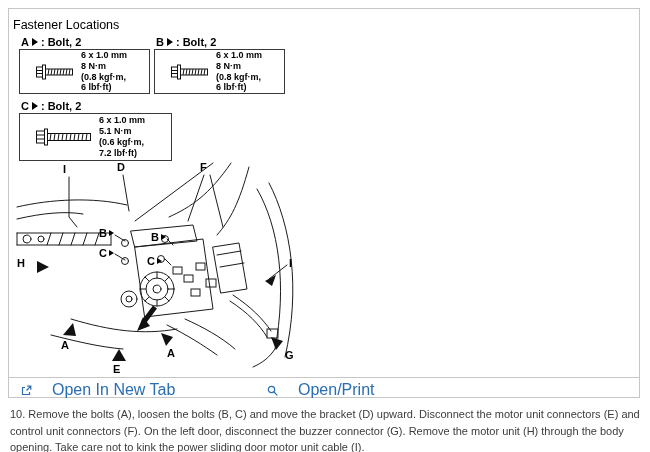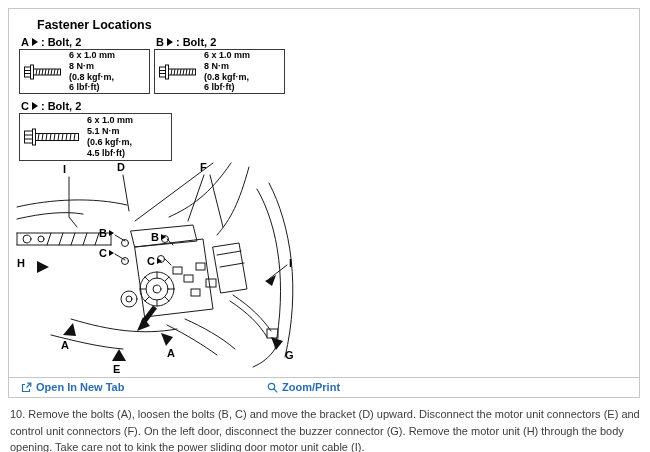--- a/index.html
+++ b/index.html
@@ -10,7 +10,7 @@
   .figure-box { position:absolute; left:8px; top:8px; width:632px; height:390px;
                 border:1px solid #c6c6c6; background:#fff; }
 
-  .fig-title { position:absolute; left:28px; top:9px; font-size:12.5px; font-weight:bold; color:#000; }
+  .fig-title { position:absolute; left:4px; top:9px; font-size:12.5px; font-weight:normal; color:#000; }
 
   .f-label { position:absolute; font-size:11px; font-weight:bold; color:#000;
              display:flex; align-items:center; gap:3px; white-space:nowrap; }

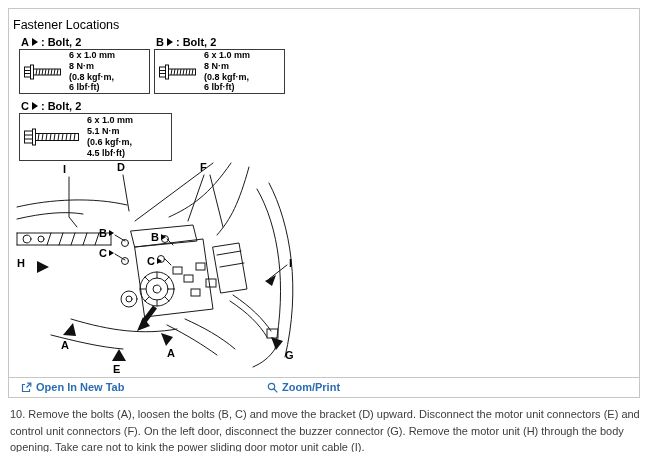--- a/index.html
+++ b/index.html
@@ -17,7 +17,7 @@
   .tri { width:0; height:0; border-left:6px solid #000; border-top:4px solid transparent;
          border-bottom:4px solid transparent; display:inline-block; }
   .f-box { position:absolute; border:1px solid #3a3a3a; display:flex; align-items:center;
-           gap:7px; padding:3px 4px; background:#fff; }
+           gap:7px; padding:3px 16px; background:#fff; }
   .f-spec { font-size:9px; font-weight:bold; line-height:1.22; color:#000; white-space:nowrap; }
 
   .diagram { position:absolute; left:6px; top:152px; width:302px; height:216px; }

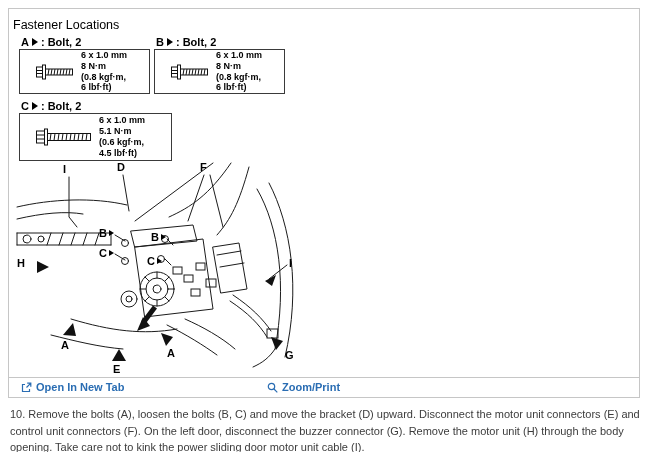--- a/index.html
+++ b/index.html
@@ -110,7 +110,7 @@
         <div>6 x 1.0 mm</div>
         <div>5.1 N·m</div>
         <div>(0.6 kgf·m,</div>
-        <div>4.5 lbf·ft)</div>
+        <div>7.2 lbf·ft)</div>
       </div>
     </div>
 

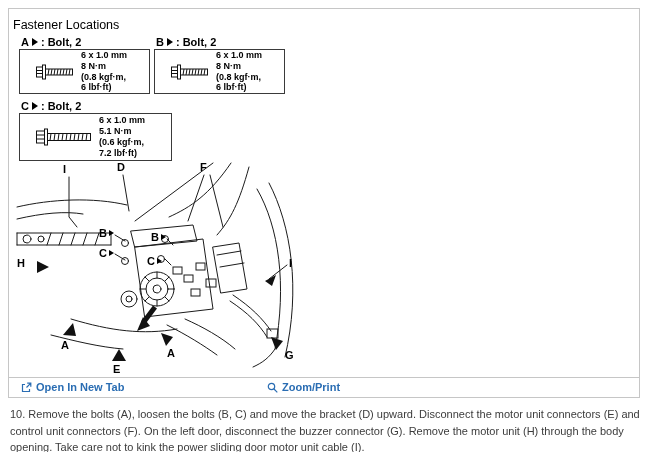--- a/index.html
+++ b/index.html
@@ -28,8 +28,8 @@
 
   .toolbar { position:absolute; left:0; bottom:0; width:100%; height:20px;
              border-top:1px solid #c6c6c6; background:#fff; }
-  .link { position:absolute; top:3px; display:flex; align-items:center; gap:4px;
-          font-size:11px; color:var(--link-color,#2a6db3); text-decoration:none; cursor:pointer;font-weight:bold; }
+  .link { position:absolute; top:3px; display:flex; align-items:center; gap:20px;
+          font-size:16px; color:var(--link-color,#2a6db3); text-decoration:none; cursor:pointer; }
   .link-open { left:12px; }
   .link-zoom { left:258px; }
 

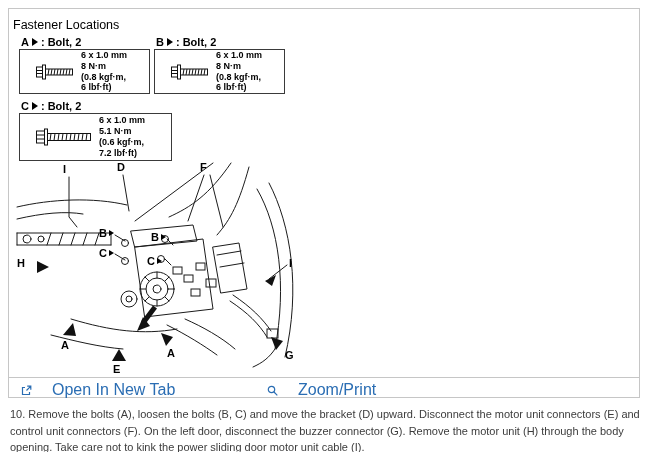--- a/index.html
+++ b/index.html
@@ -249,7 +249,7 @@
             <path d="M7,7 L10.3,10.3"></path>
           </g>
         </svg>
-        <span>Zoom/Print</span>
+        <span>Open/Print</span>
       </a>
     </div>
 

